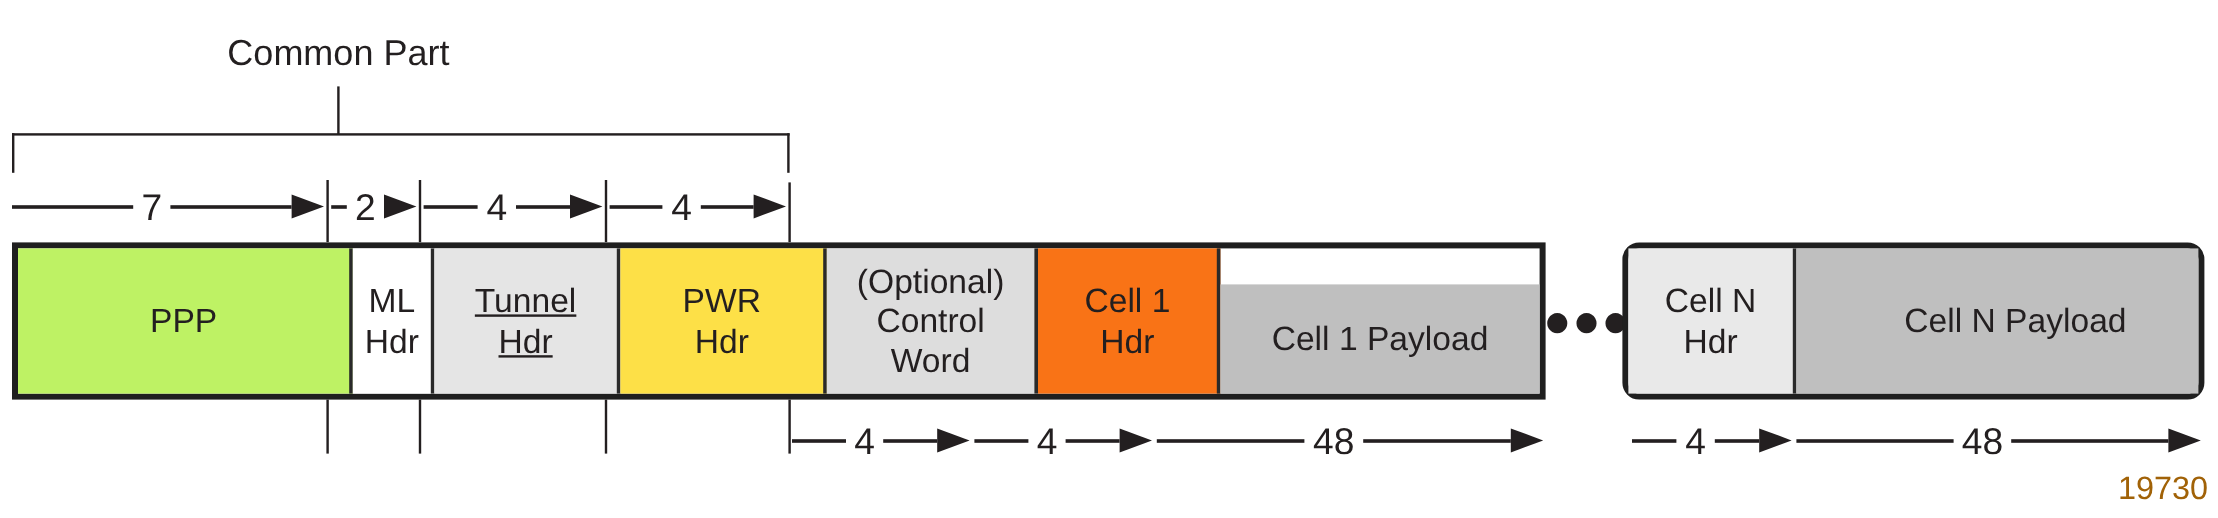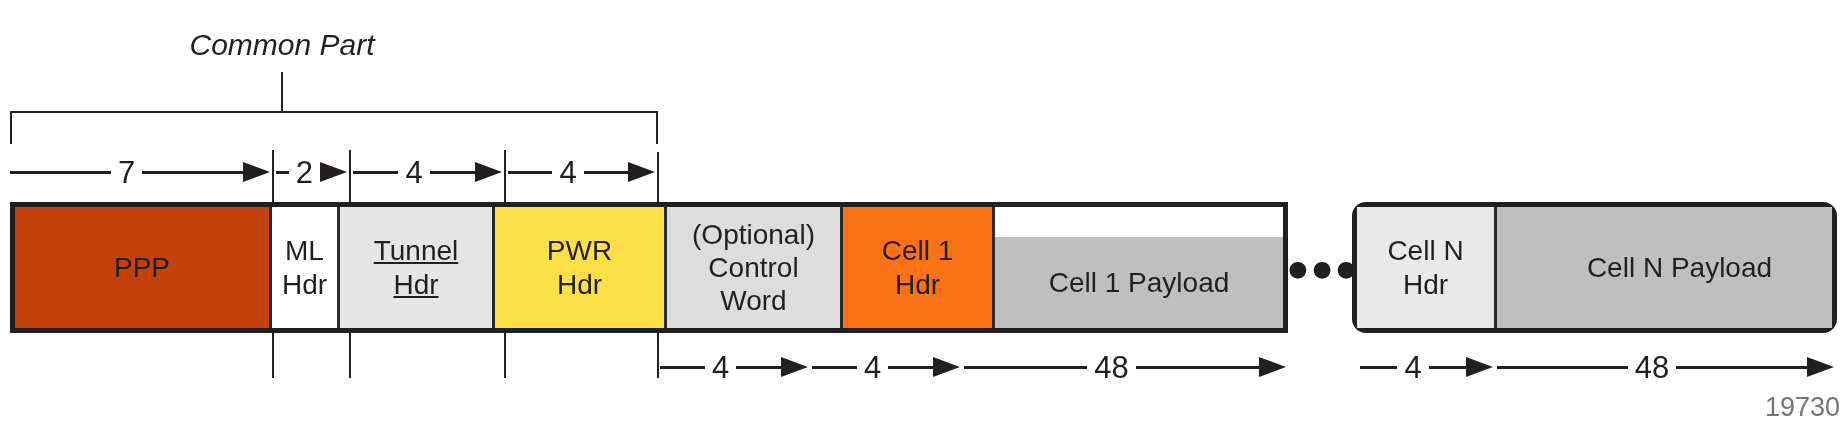--- a/index.html
+++ b/index.html
@@ -14,7 +14,7 @@
   .vtick { position:absolute; width:2px; background:#231f20; }
   .bracket-label {
     position:absolute; left:132px; top:28px; width:300px;
-    text-align:center; font-size:30px;font-style:italic;
+    text-align:center; font-size:30px;
   }
 
   

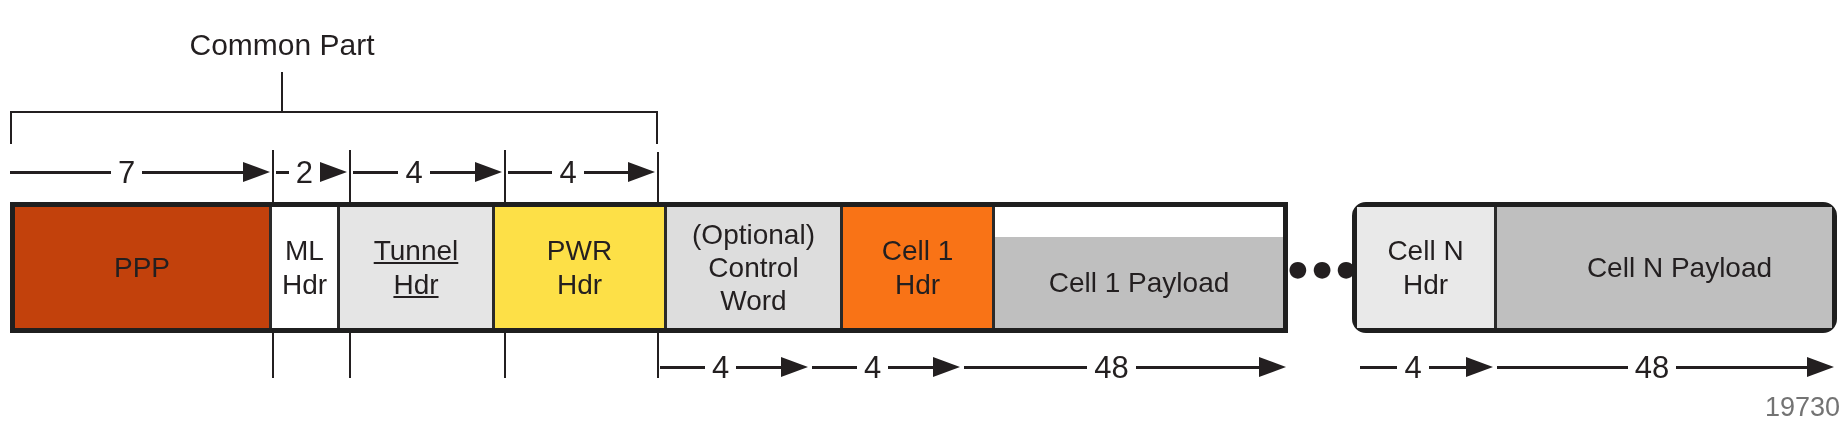--- a/index.html
+++ b/index.html
@@ -91,7 +91,7 @@
 <div class="vtick" style="left:657px; top:152px; height:50px;"></div>
 
 <div class="frame" style="left:10px; width:1278px;">
-  <div class="field" style="width: 257px; background-color: #c2410c;">PPP</div>
+  <div class="field" style="width: 279px; background-color: #bef264;">PPP</div>
   <div class="field" style="width: 68px; background-color: rgb(255, 255, 255);">ML
 Hdr</div>
   <div class="field" style="width: 155px; background-color: rgb(229, 229, 229); text-decoration: underline;">Tunnel

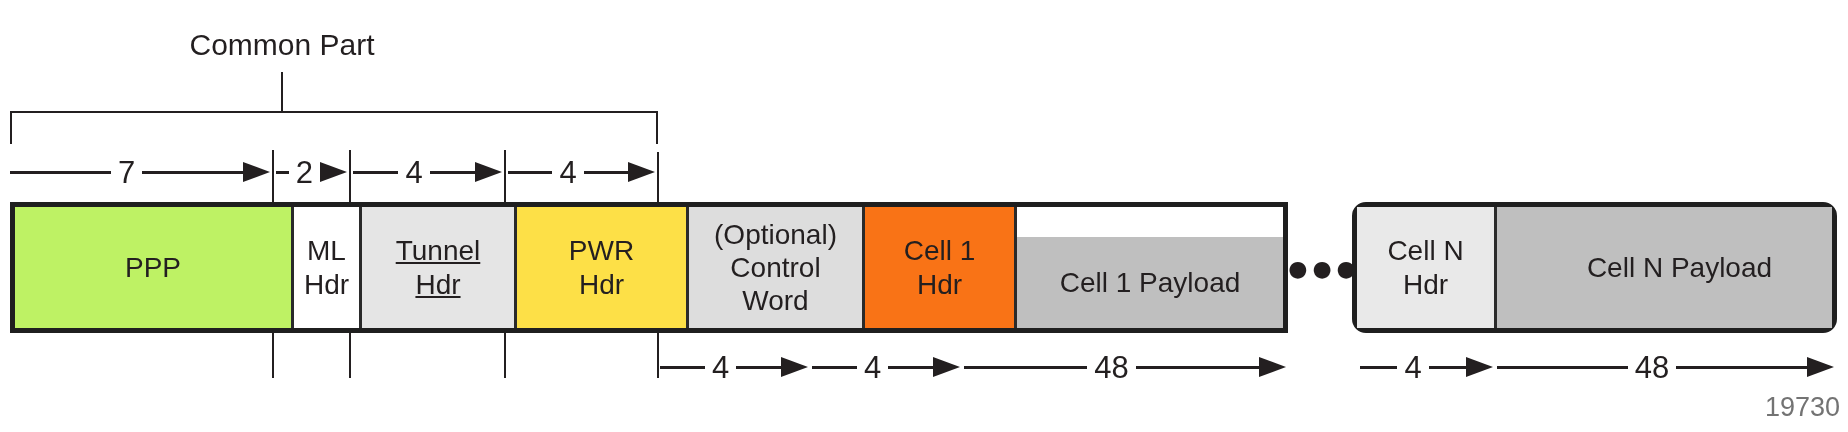--- a/index.html
+++ b/index.html
@@ -49,7 +49,7 @@
   }
 
   .fig-num {
-    position:absolute; right:8px; top:392px; font-size:27px; color:#737373;
+    position:absolute; right:8px; top:392px; font-size:27px; color:#a16207;
   }
 </style>
 </head>

